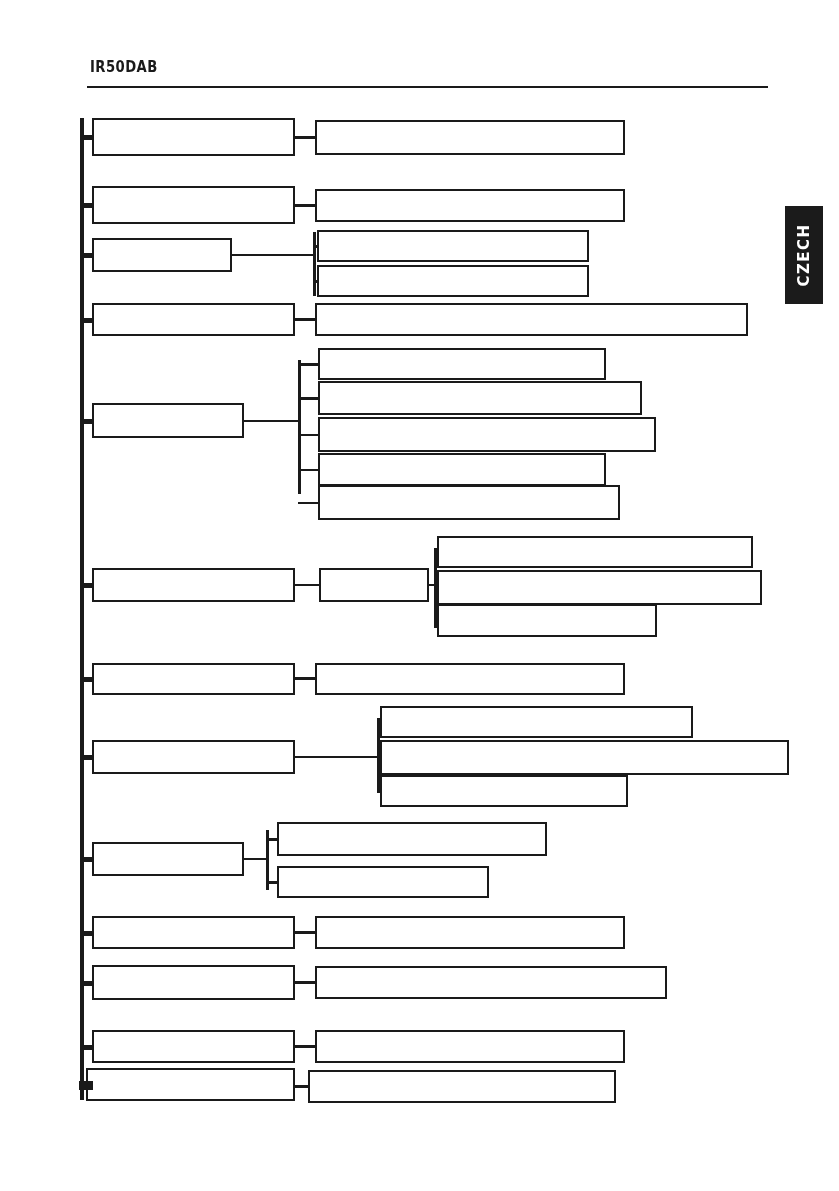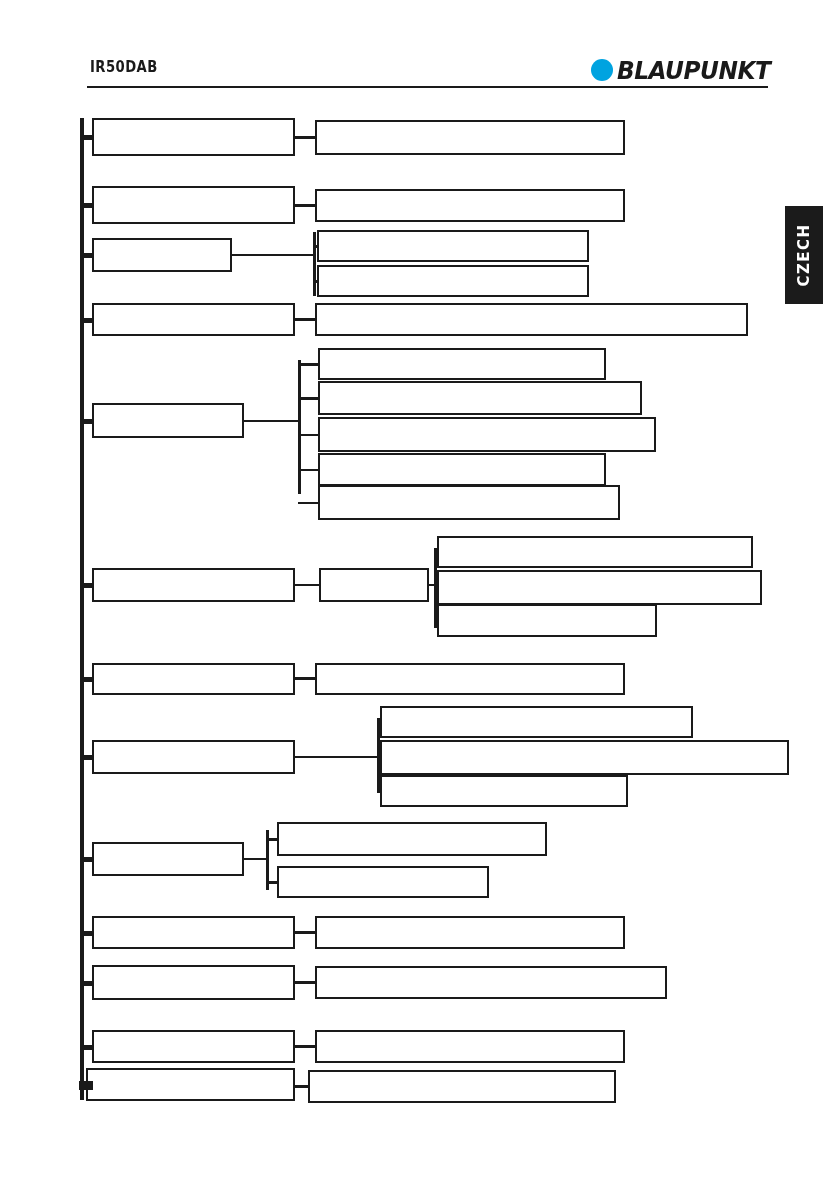--- a/index.html
+++ b/index.html
@@ -66,10 +66,6 @@
 
 <div id="header">
   <div id="model-title">IR50DAB</div>
-  <div id="brand-logo">
-    <span id="brand-dot"></span>
-    <span id="brand-word">BLAUPUNKT</span>
-  </div>
   <div id="header-rule"></div>
 </div>
 

